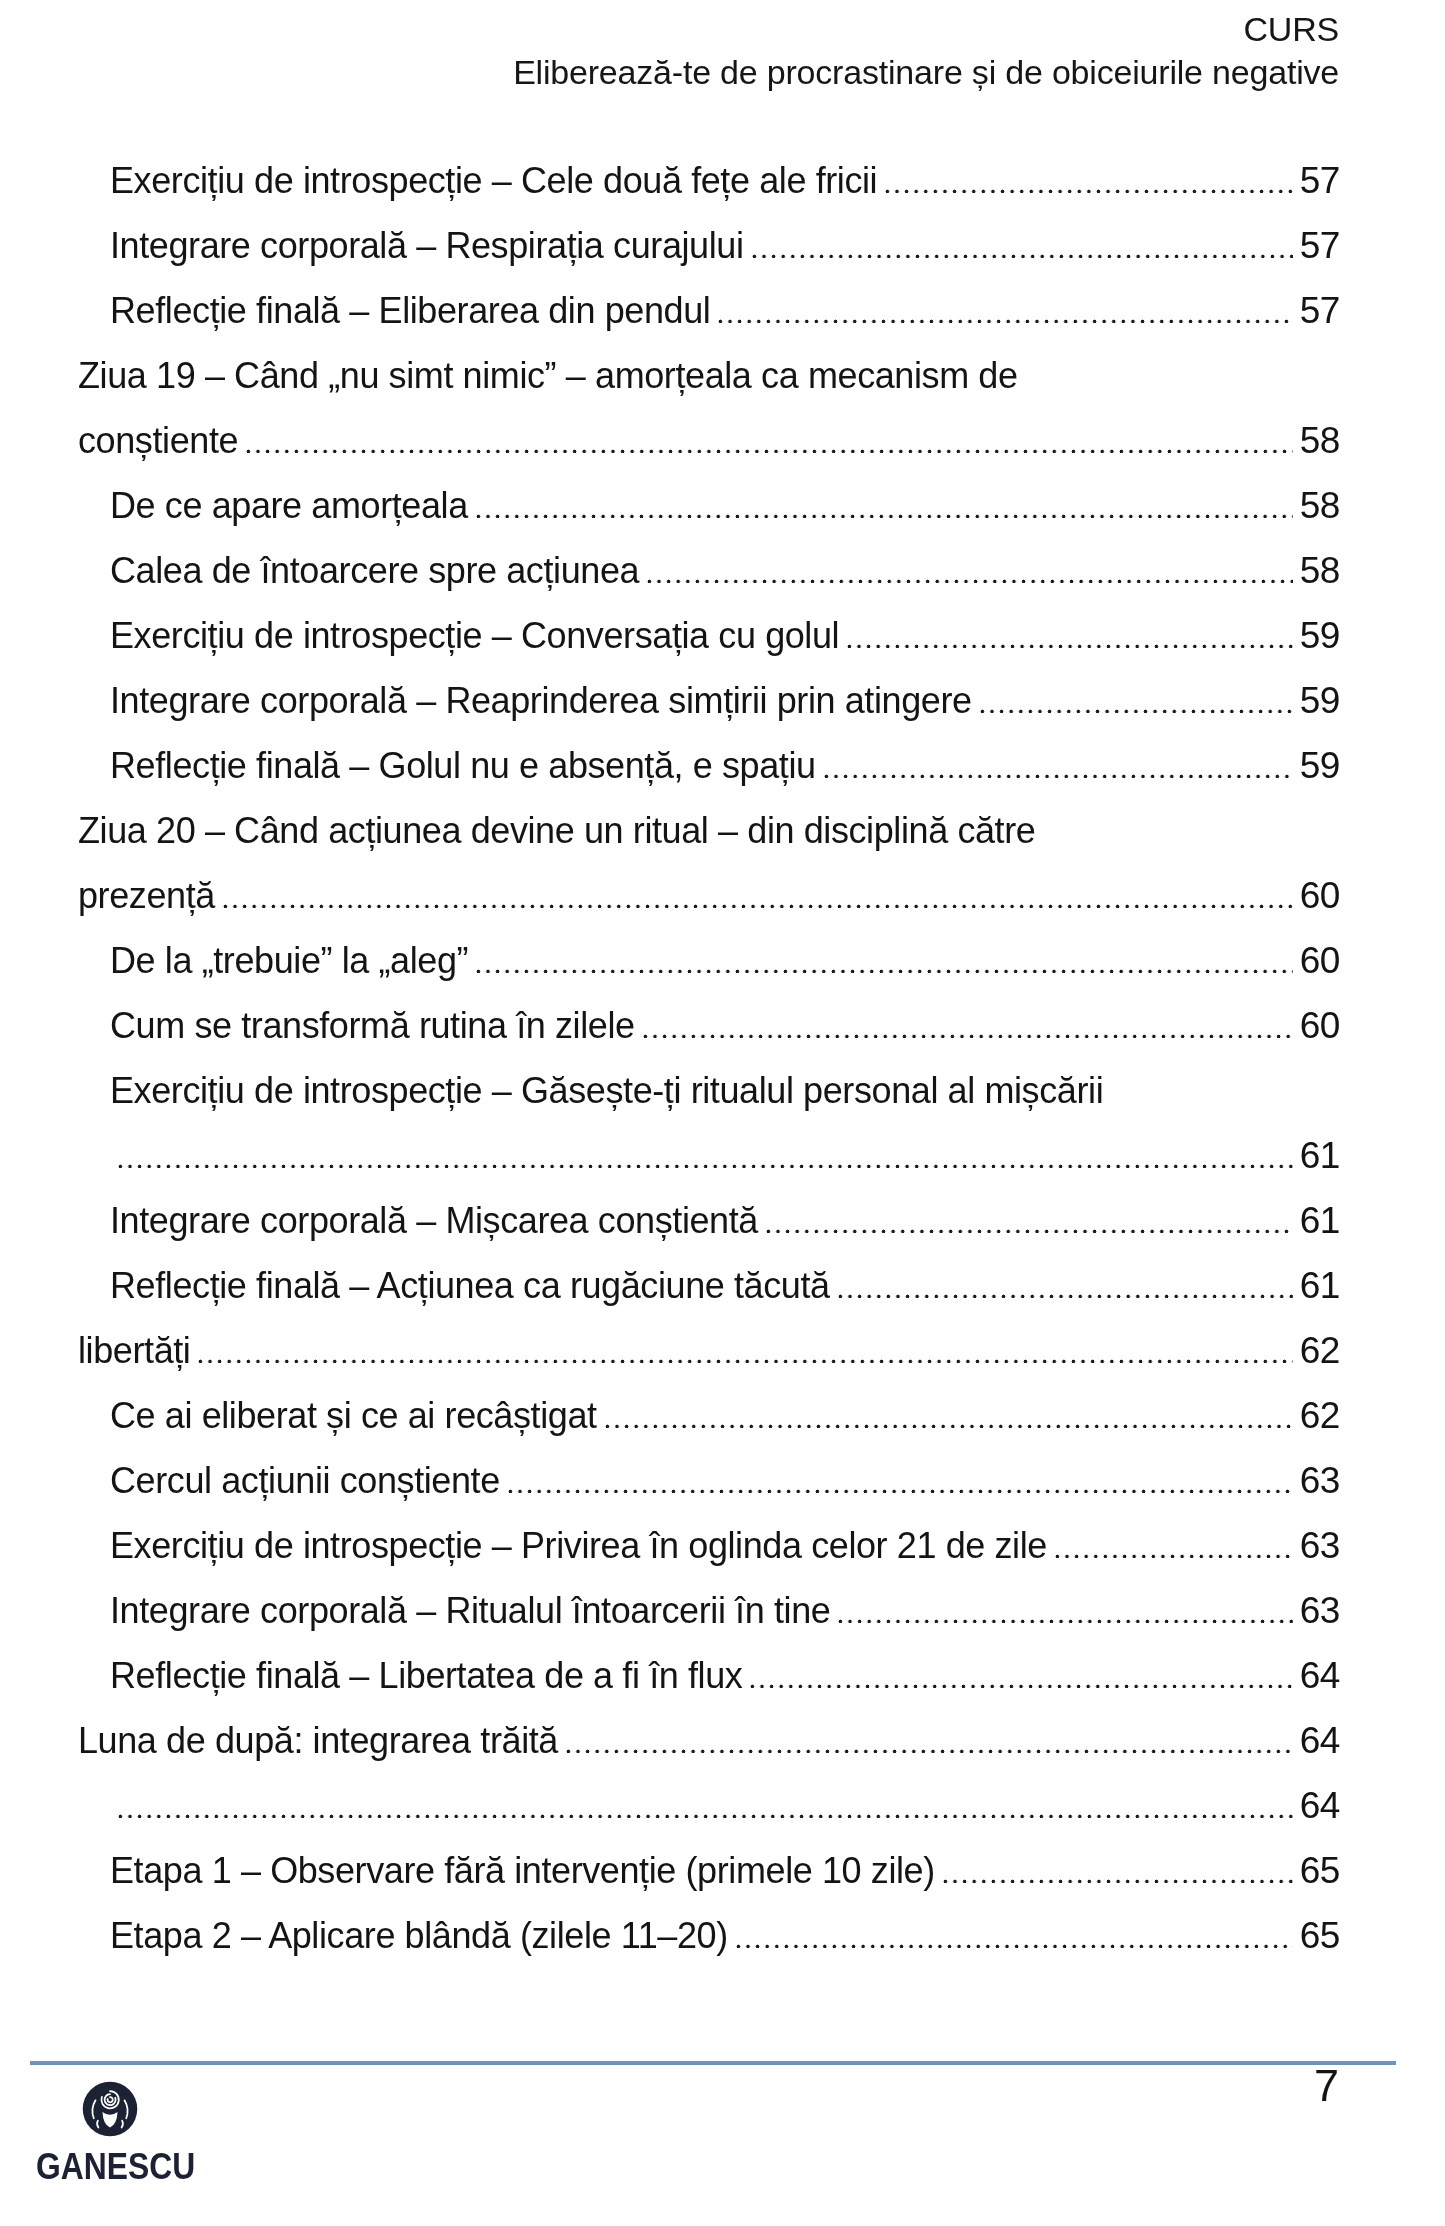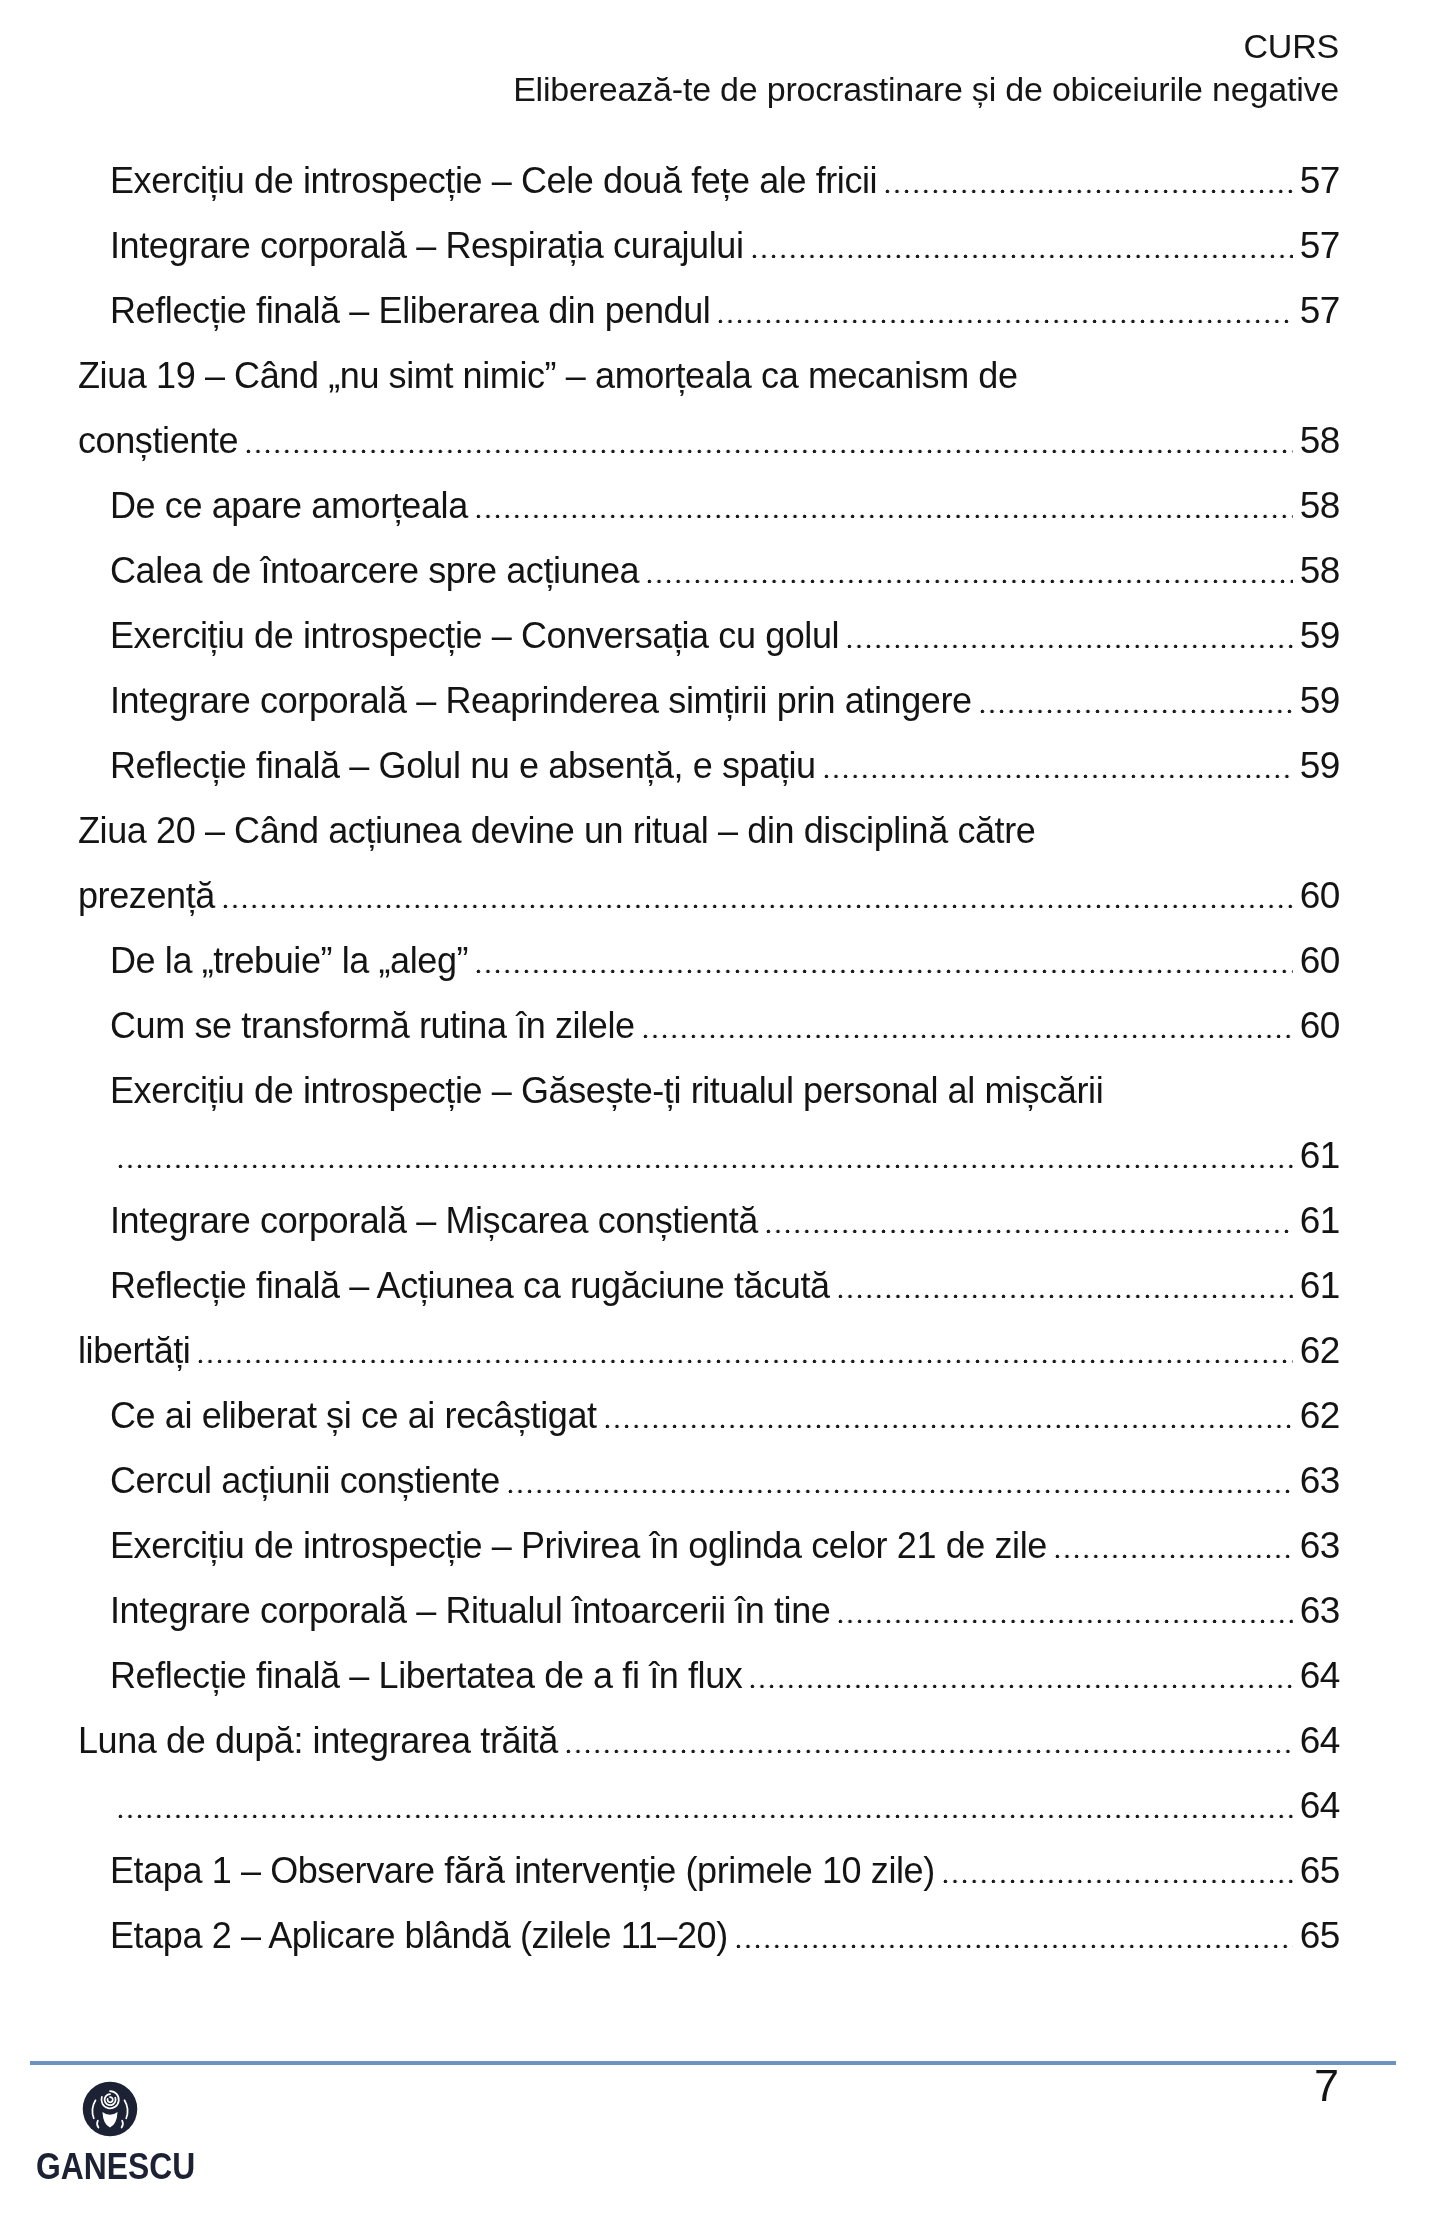--- a/index.html
+++ b/index.html
@@ -18,7 +18,7 @@
     position:absolute; top:8px; left:13px; right:106px;
     text-align:right;
     font-size:34px; line-height:43px; font-weight:400;
-    letter-spacing:-0.2px; color:#161616;margin-top:17px;
+    letter-spacing:-0.2px; color:#161616;
   }
 
   

